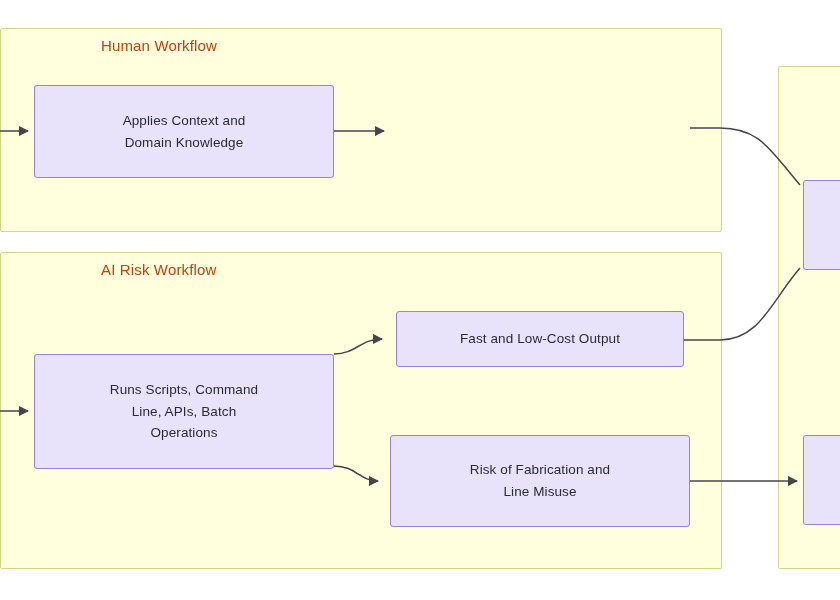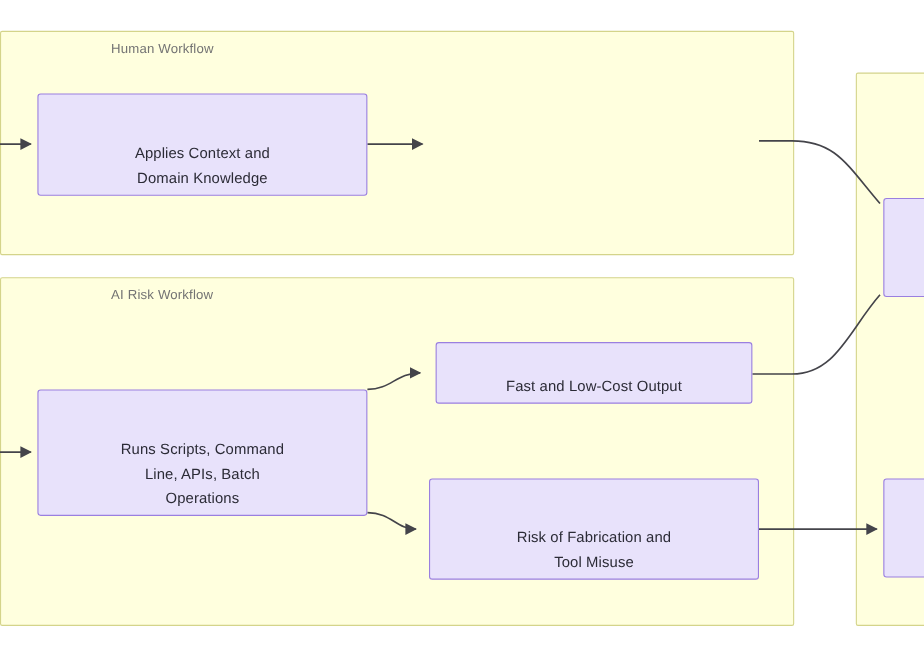--- a/index.html
+++ b/index.html
@@ -41,8 +41,8 @@
     left: 0;
     width: 100%;
     text-align: center;
-    font-size: 12px;
-    color: #737373;
+    font-size: 15px;
+    color: #c2410c;
     letter-spacing: 0.15px;
     white-space: nowrap;
   }

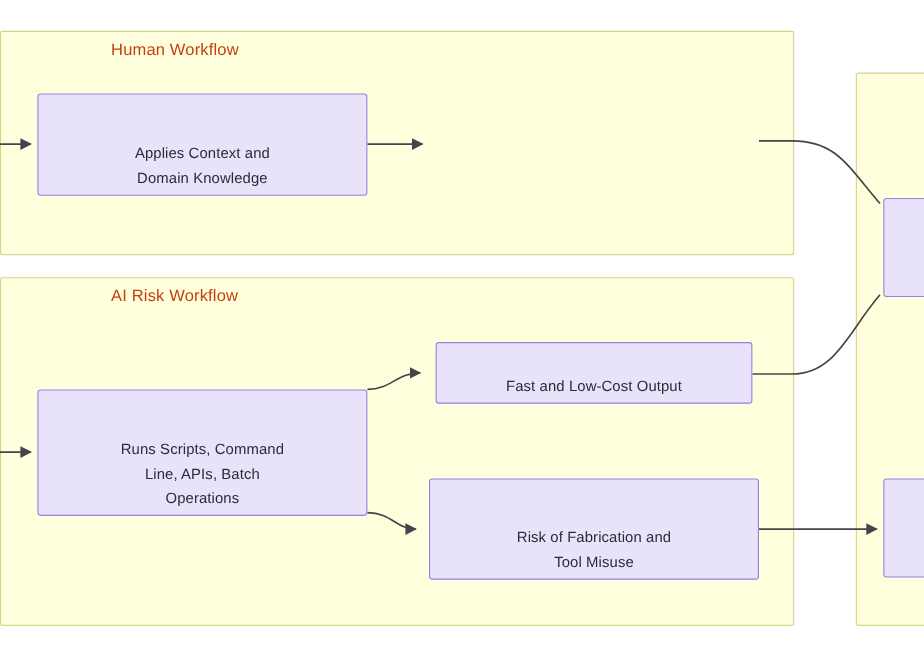--- a/index.html
+++ b/index.html
@@ -58,7 +58,7 @@
     border-radius: 3px;
     box-sizing: border-box;
     display: flex;
-    align-items: flex-end;
+    align-items: center;
     justify-content: center;
     text-align: center;
     font-size: 13.5px;

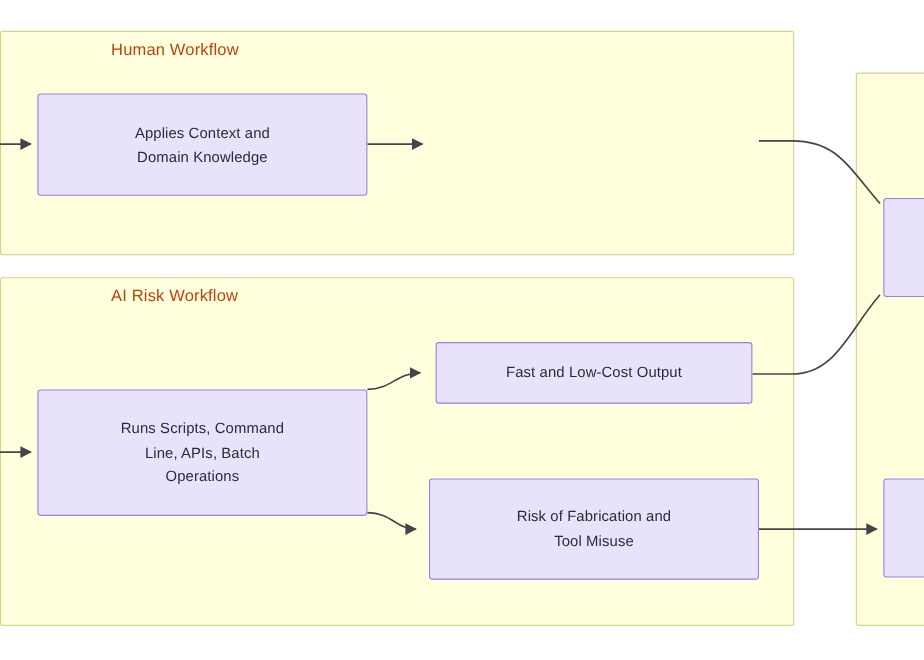--- a/index.html
+++ b/index.html
@@ -146,7 +146,7 @@
 
   <div class="node" id="node-risk-fabrication" style="left: 390px; top: 435px; width: 300px; height: 92px;">
     <span class="node-text">Risk of Fabrication and
-Tool Misuse</span>
+Line Misuse</span>
   </div>
 
   <div class="node" id="node-right-top" style="left: 803px; top: 180px; width: 96px; height: 90px;"></div>

